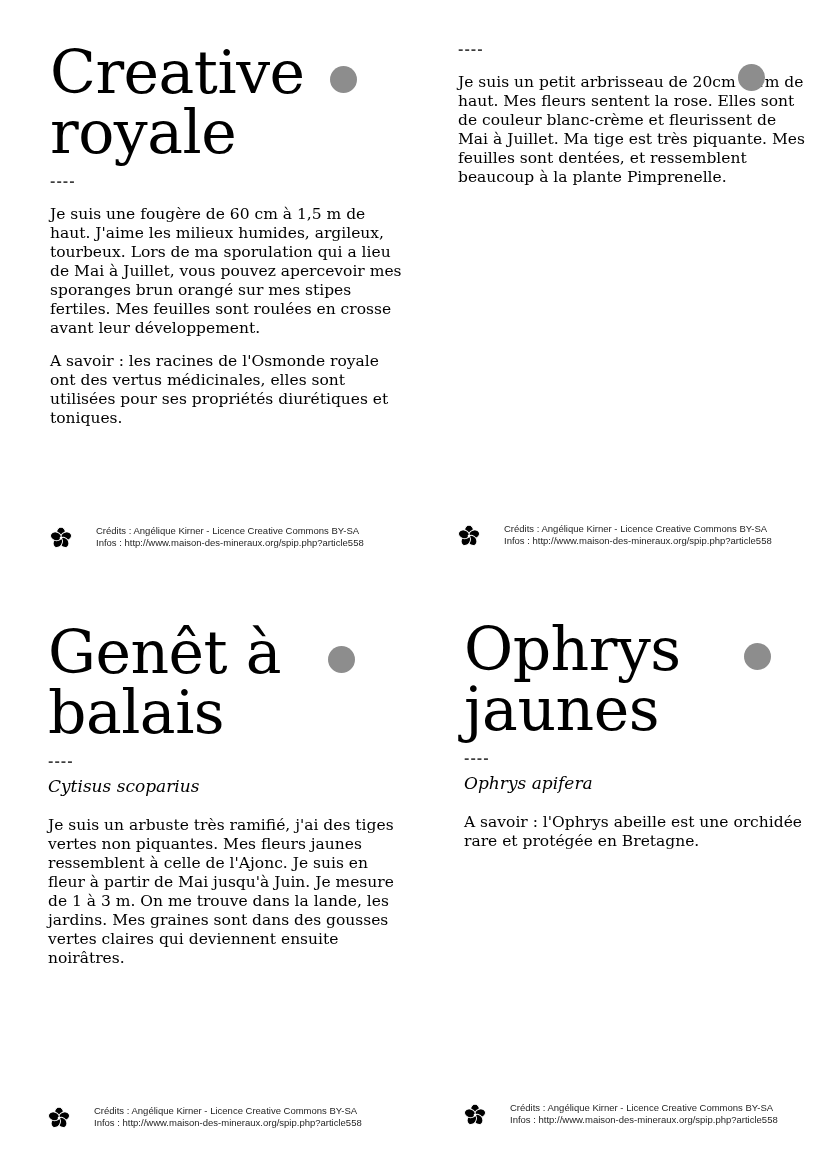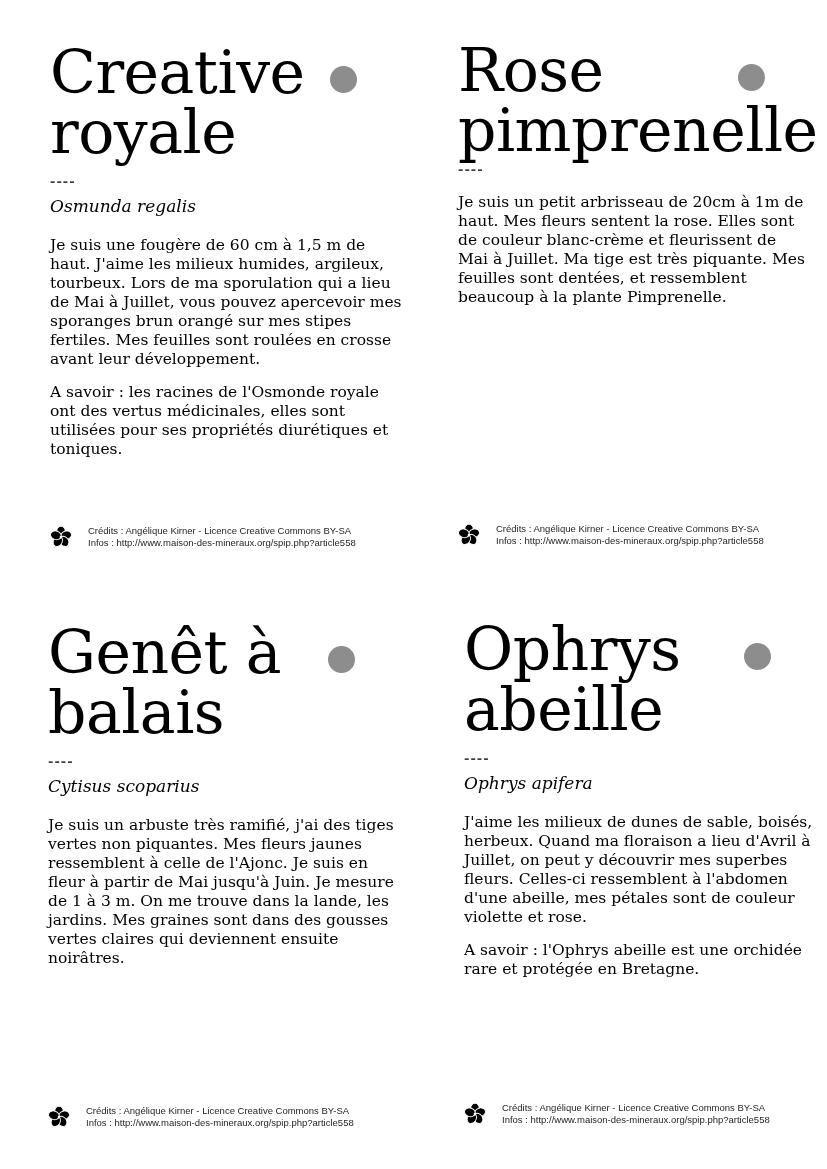--- a/index.html
+++ b/index.html
@@ -107,10 +107,6 @@
 
 <section class="card c2">
   <span class="dot"></span>
-  <h1 class="title">
-    <span class="title-line">Rose</span>
-    <span class="title-line">pimprenelle</span>
-  </h1>
   <div class="sep">----</div>
   <p class="body">Je suis un petit arbrisseau de 20cm à 1m de haut. Mes fleurs sentent la rose. Elles sont de couleur blanc-crème et fleurissent de Mai à Juillet. Ma tige est très piquante. Mes feuilles sont dentées, et ressemblent beaucoup à la plante Pimprenelle.</p>
 

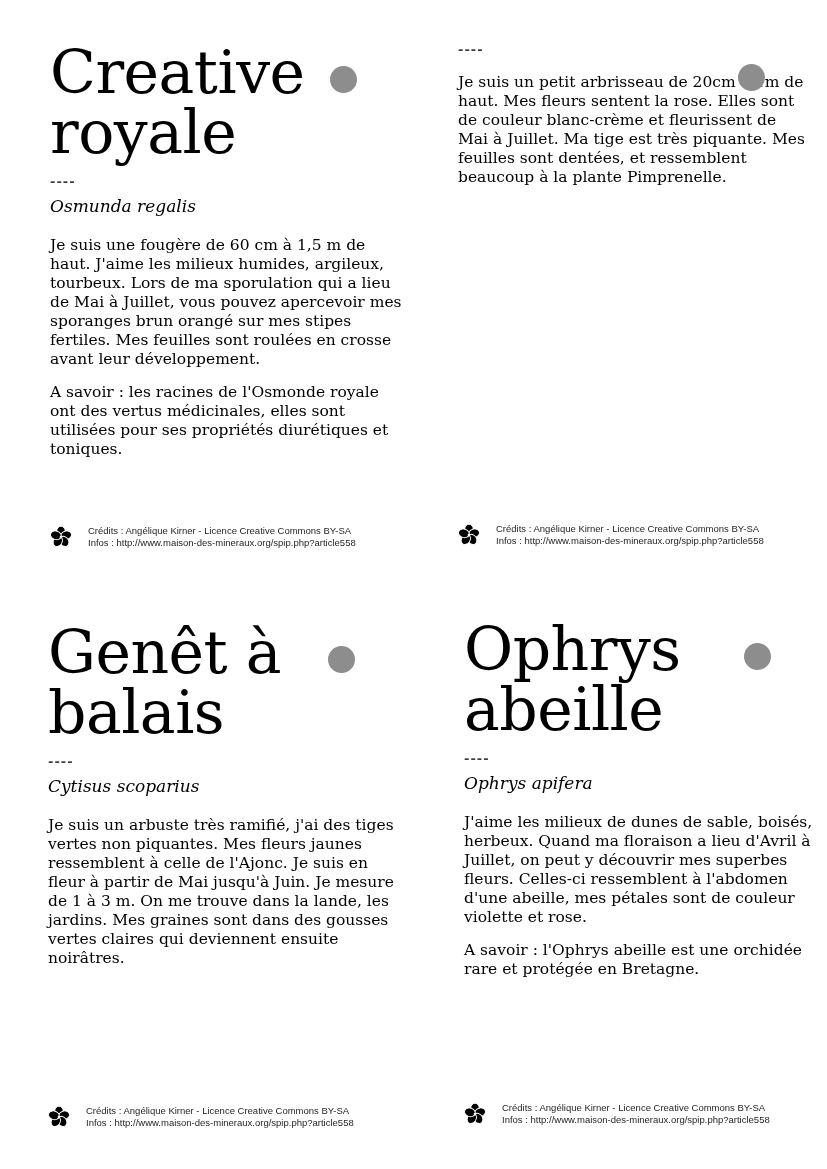--- a/index.html
+++ b/index.html
@@ -91,7 +91,6 @@
     <span class="title-line">royale</span>
   </h1>
   <div class="sep">----</div>
-  <div class="latin">Osmunda regalis</div>
   <p class="body">Je suis une fougère de 60 cm à 1,5 m de haut. J'aime les milieux humides, argileux, tourbeux. Lors de ma sporulation qui a lieu de Mai à Juillet, vous pouvez apercevoir mes sporanges brun orangé sur mes stipes fertiles. Mes feuilles sont roulées en crosse avant leur développement.</p>
   <p class="body">A savoir : les racines de l'Osmonde royale ont des vertus médicinales, elles sont utilisées pour ses propriétés diurétiques et toniques.</p>
   <div class="cfooter">

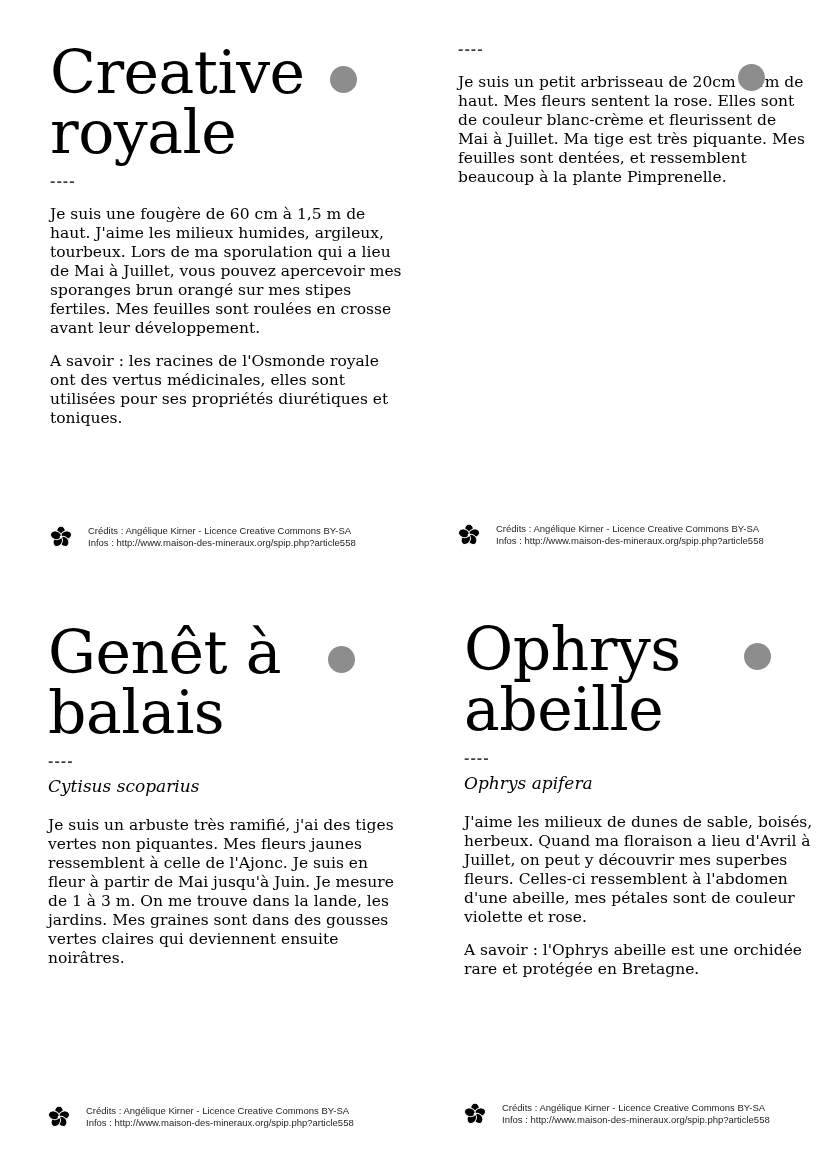--- a/index.html
+++ b/index.html
@@ -56,7 +56,7 @@
 
   .cfooter {
     position: absolute; left: 0; top: 482px;
-    display: flex; align-items: center; gap: 16px;
+    display: flex; align-items: flex-end; gap: 24px;
   }
   .ficon { width: 22px; height: 22px; flex: none; display: block; }
   .ftext {

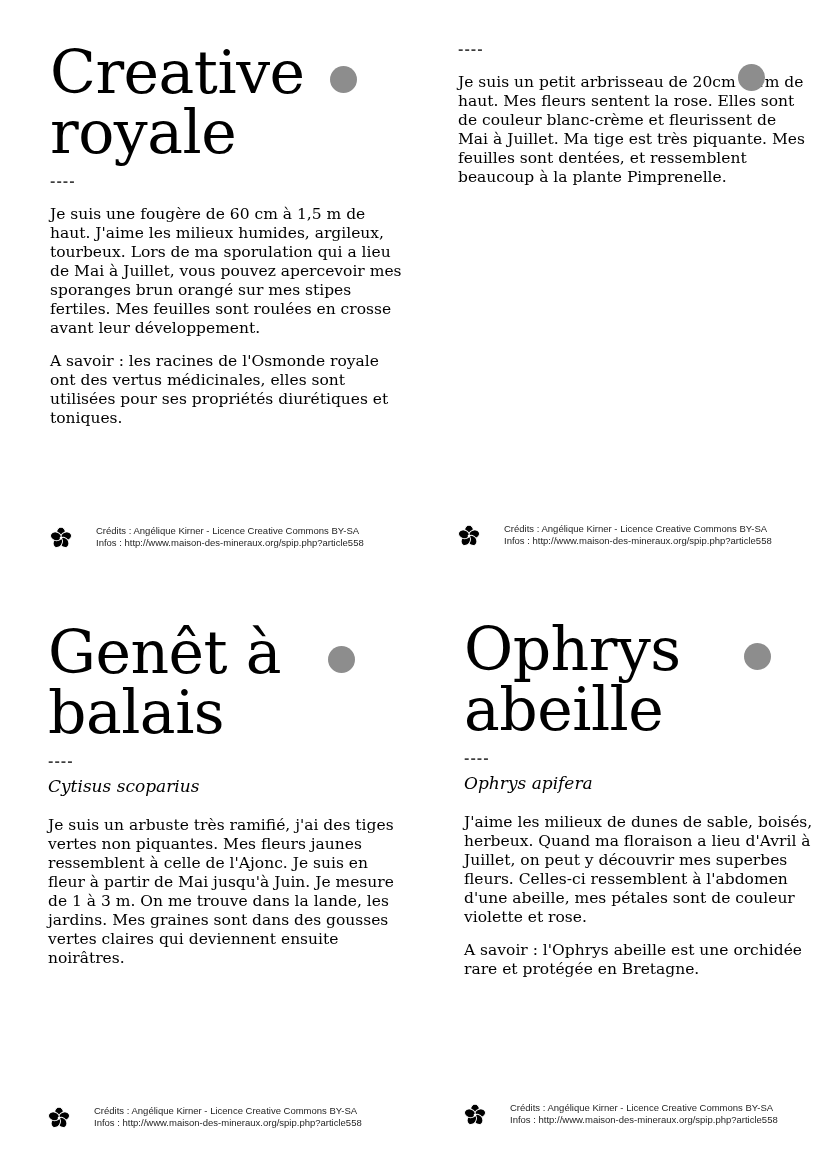--- a/index.html
+++ b/index.html
@@ -144,7 +144,7 @@
   <span class="dot"></span>
   <h1 class="title">
     <span class="title-line">Ophrys</span>
-    <span class="title-line">abeille</span>
+    <span class="title-line">jaunes</span>
   </h1>
   <div class="sep">----</div>
   <div class="latin">Ophrys apifera</div>

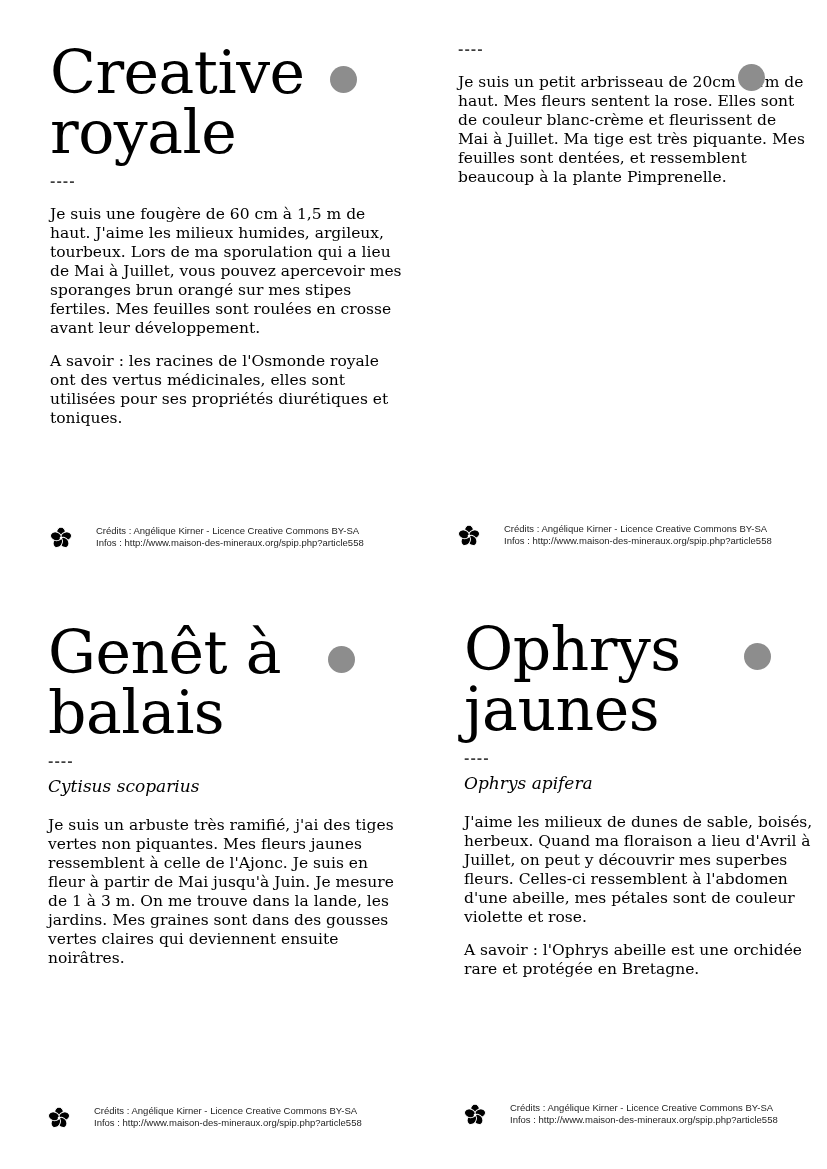--- a/index.html
+++ b/index.html
@@ -148,7 +148,6 @@
   </h1>
   <div class="sep">----</div>
   <div class="latin">Ophrys apifera</div>
-  <p class="body">J'aime les milieux de dunes de sable, boisés, herbeux. Quand ma floraison a lieu d'Avril à Juillet, on peut y découvrir mes superbes fleurs. Celles-ci ressemblent à l'abdomen d'une abeille, mes pétales sont de couleur violette et rose.</p>
   <p class="body">A savoir : l'Ophrys abeille est une orchidée rare et protégée en Bretagne.</p>
   <div class="cfooter">
     <svg class="ficon" viewBox="0 0 24 24">

